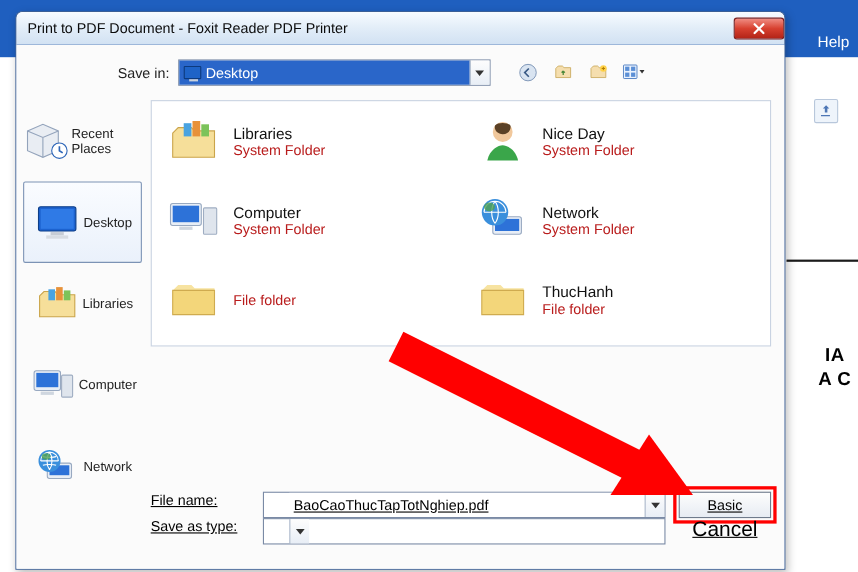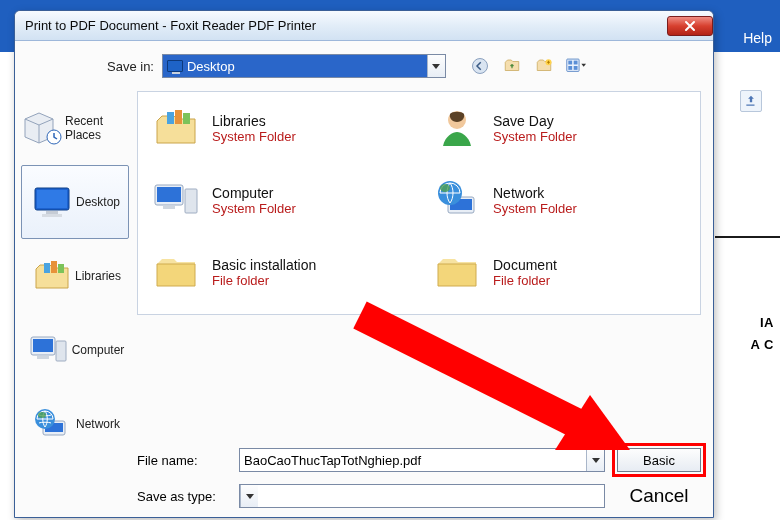--- a/index.html
+++ b/index.html
@@ -229,7 +229,7 @@
               </svg>
           </div>
           <div class="meta">
-              <div class="nm">Save Day</div>
+              <div class="nm">Nice Day</div>
               <div class="sub">System Folder</div>
             </div>
         </div>

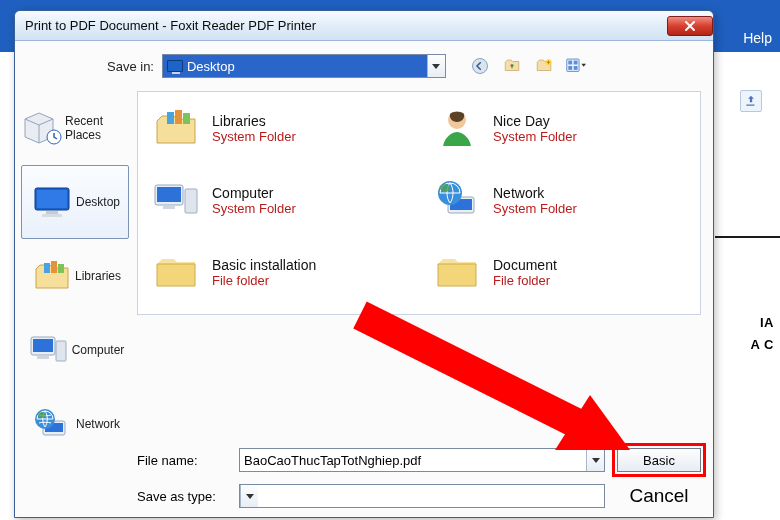--- a/index.html
+++ b/index.html
@@ -271,7 +271,6 @@
               </svg>
           </div>
           <div class="meta">
-              <div class="nm">Basic installation</div>
               <div class="sub">File folder</div>
             </div>
         </div>

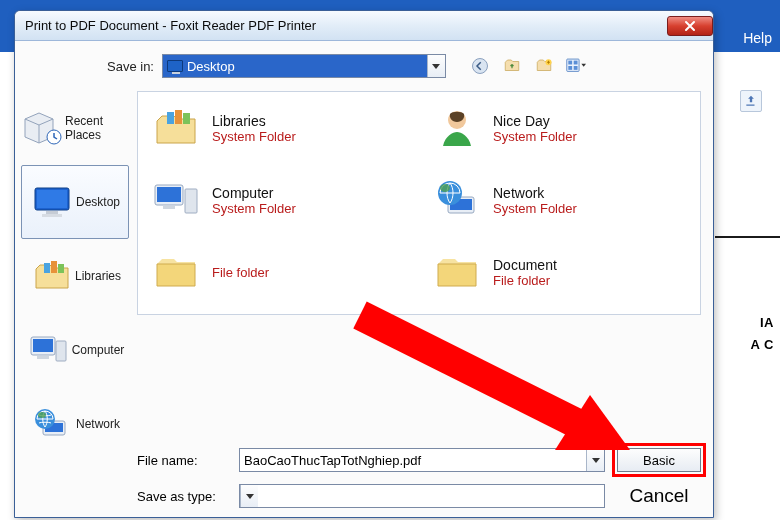--- a/index.html
+++ b/index.html
@@ -282,7 +282,7 @@
               </svg>
           </div>
           <div class="meta">
-              <div class="nm">Document</div>
+              <div class="nm">ThucHanh</div>
               <div class="sub">File folder</div>
             </div>
         </div>

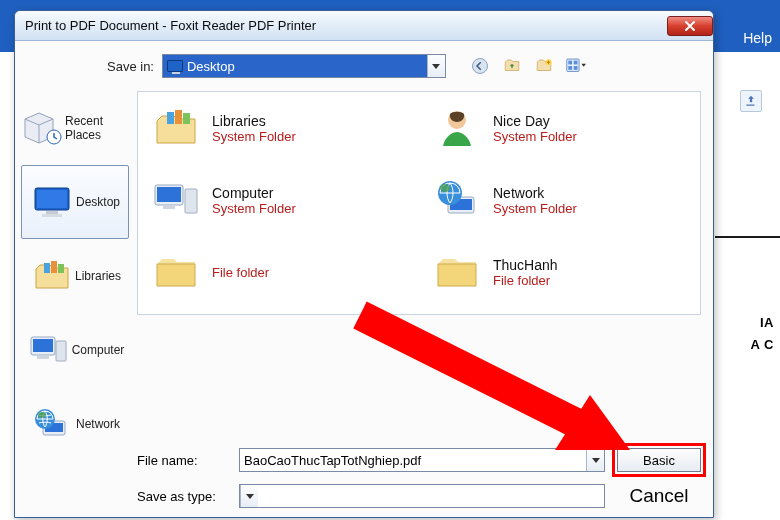--- a/index.html
+++ b/index.html
@@ -11,7 +11,7 @@
   .app-side { position:absolute; top:90px; right:18px; width:22px; height:22px; border:1px solid #b8c7db; background:#eef4fb; border-radius:2px; display:flex; align-items:center; justify-content:center; }
   .app-side svg { width:14px; height:14px; }
   .app-hr { position:absolute; top:236px; left:715px; right:0; height:2px; background:#1b1b1b; }
-  .app-text { position:absolute; right:6px; top:312px; font-size:13px; font-weight:700; letter-spacing:.5px; text-align:right; line-height:22px; }
+  .app-text { position:absolute; right:6px; top:312px; font-size:17px; font-weight:700; letter-spacing:.5px; text-align:center; line-height:22px; }
 
   
   .dlg { position:absolute; left:14px; top:10px; width:700px; height:508px; background:#fdfdfd;

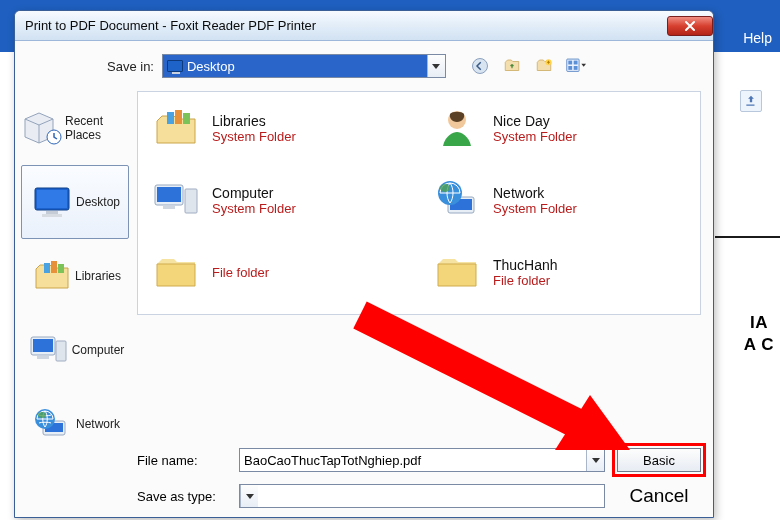--- a/index.html
+++ b/index.html
@@ -52,7 +52,7 @@
   .item .meta .sub { font-size:13px; color:#b91c1c; }
 
   
-  .row-bottom { position:absolute; left:122px; right:12px; height:26px; display:flex; align-items:center; gap:12px; }
+  .row-bottom { position:absolute; left:122px; right:12px; height:26px; display:flex; align-items:flex-start; gap:12px;text-decoration:underline; }
   .row-fn { bottom:44px; }
   .row-ft { bottom:8px; }
   .lbl-w { width:90px; font-size:13px; }

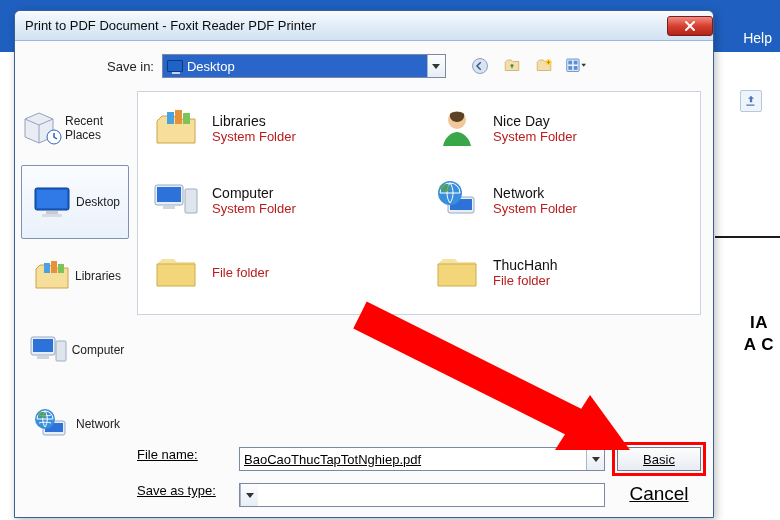--- a/index.html
+++ b/index.html
@@ -56,7 +56,7 @@
   .row-fn { bottom:44px; }
   .row-ft { bottom:8px; }
   .lbl-w { width:90px; font-size:13px; }
-  .combo.large { flex:1; }
+  .combo.large { flex:1;padding-left:23px; }
   .combo.large .sel { background:#fff; color:#000; }
   .btn { width:84px; height:24px; border:1px solid #6f7b8c; background:linear-gradient(#fdfdfd,#e7ecf3); font-size:13px; cursor:pointer; display:flex; align-items:center; justify-content:center; }
   .btn.save { outline:3px solid #ff0000; outline-offset:2px; }

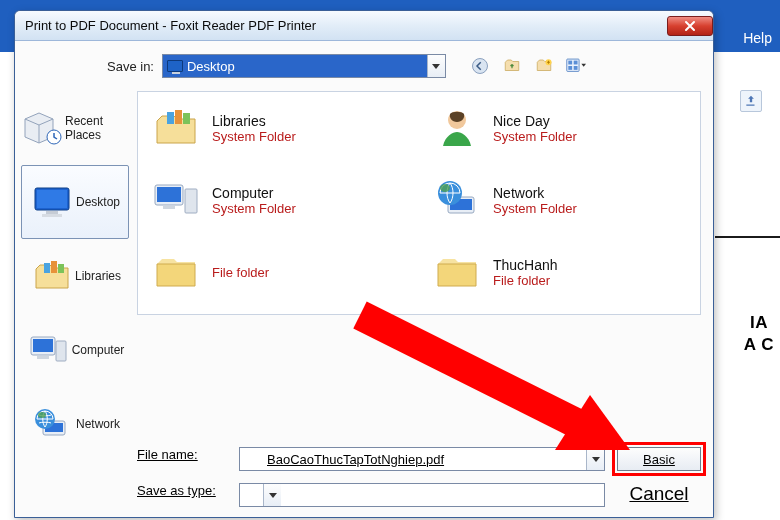--- a/index.html
+++ b/index.html
@@ -54,7 +54,7 @@
   
   .row-bottom { position:absolute; left:122px; right:12px; height:26px; display:flex; align-items:flex-start; gap:12px;text-decoration:underline; }
   .row-fn { bottom:44px; }
-  .row-ft { bottom:8px; }
+  .row-ft { bottom:20px; }
   .lbl-w { width:90px; font-size:13px; }
   .combo.large { flex:1;padding-left:23px; }
   .combo.large .sel { background:#fff; color:#000; }

